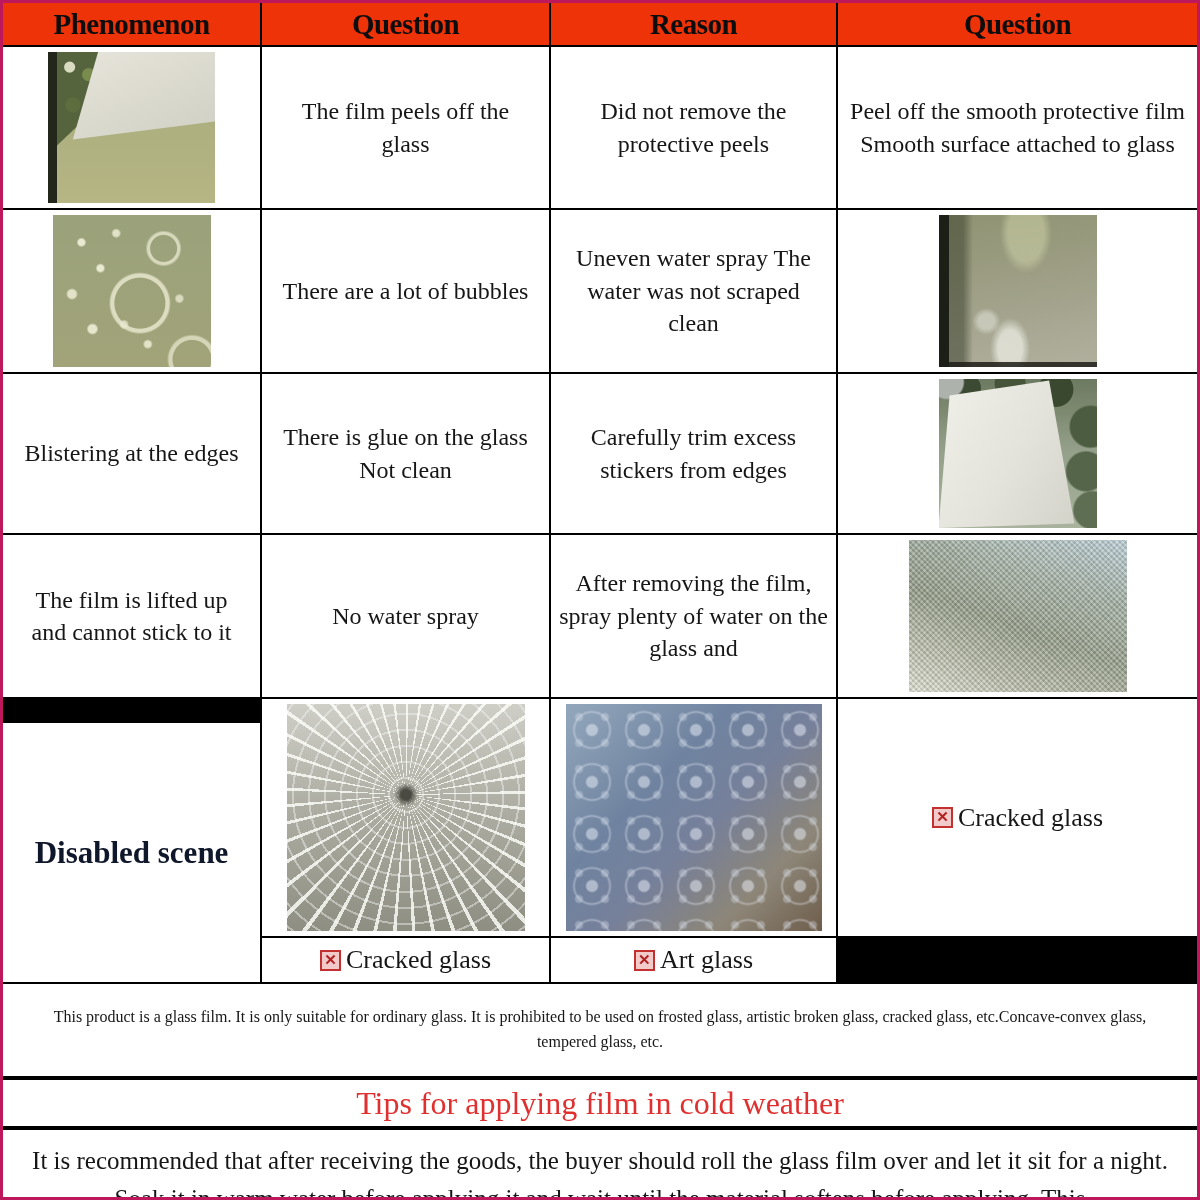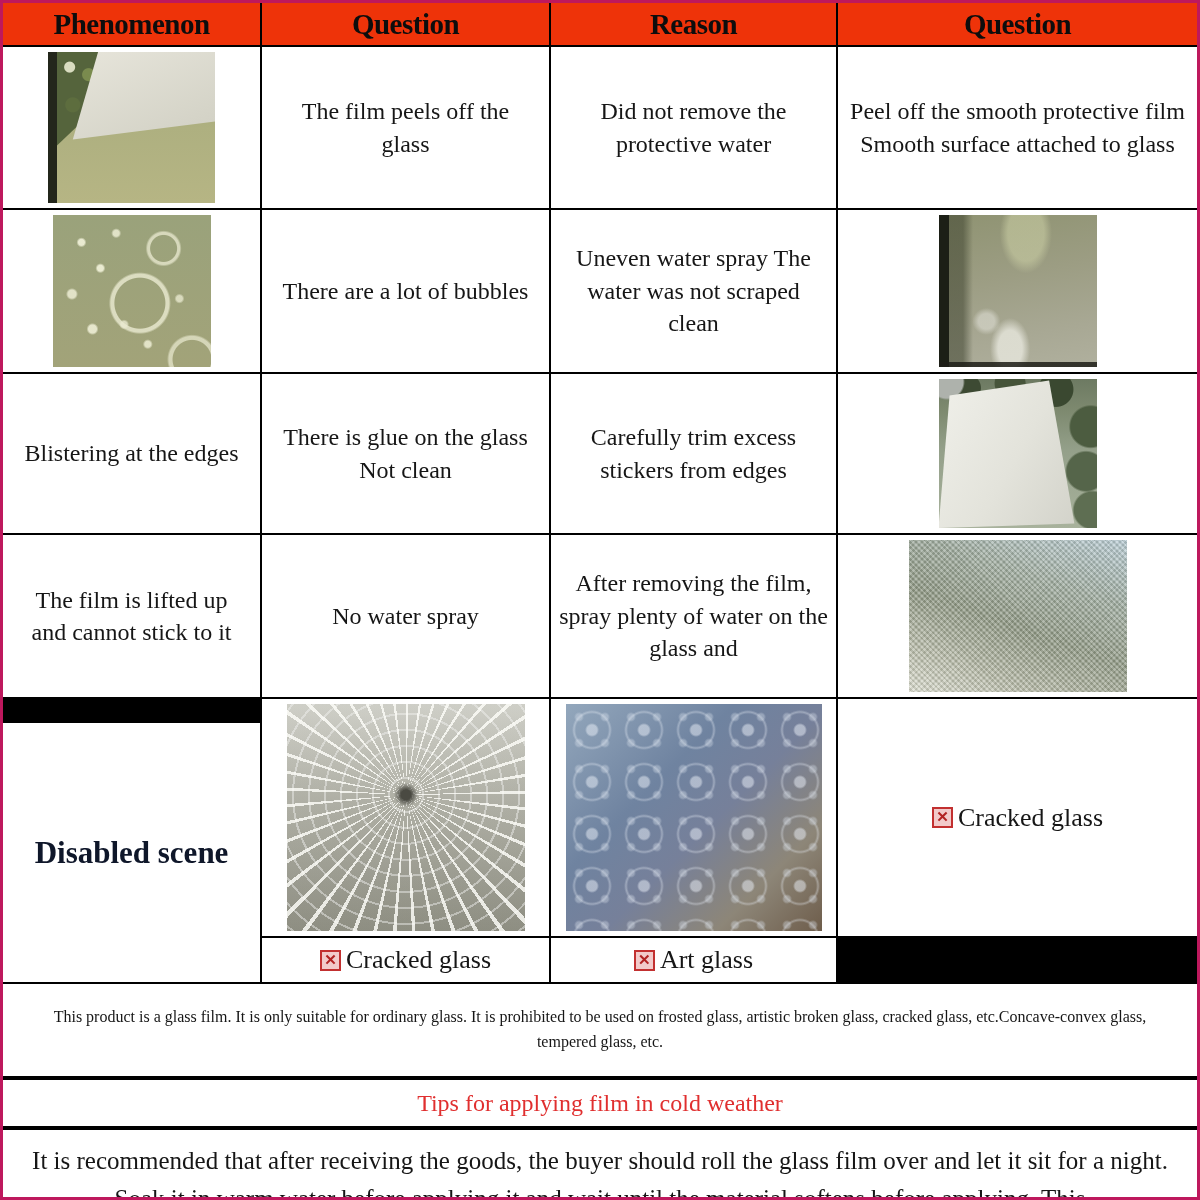--- a/index.html
+++ b/index.html
@@ -122,7 +122,7 @@
     <div class="photo photo-peel"></div>
   </div>
   <div class="cell txt">The film peels off the glass</div>
-  <div class="cell txt">Did not remove the protective water</div>
+  <div class="cell txt">Did not remove the protective peels</div>
   <div class="cell txt sol">Peel off the smooth protective film Smooth surface attached to glass</div>
 
   <div class="cell">

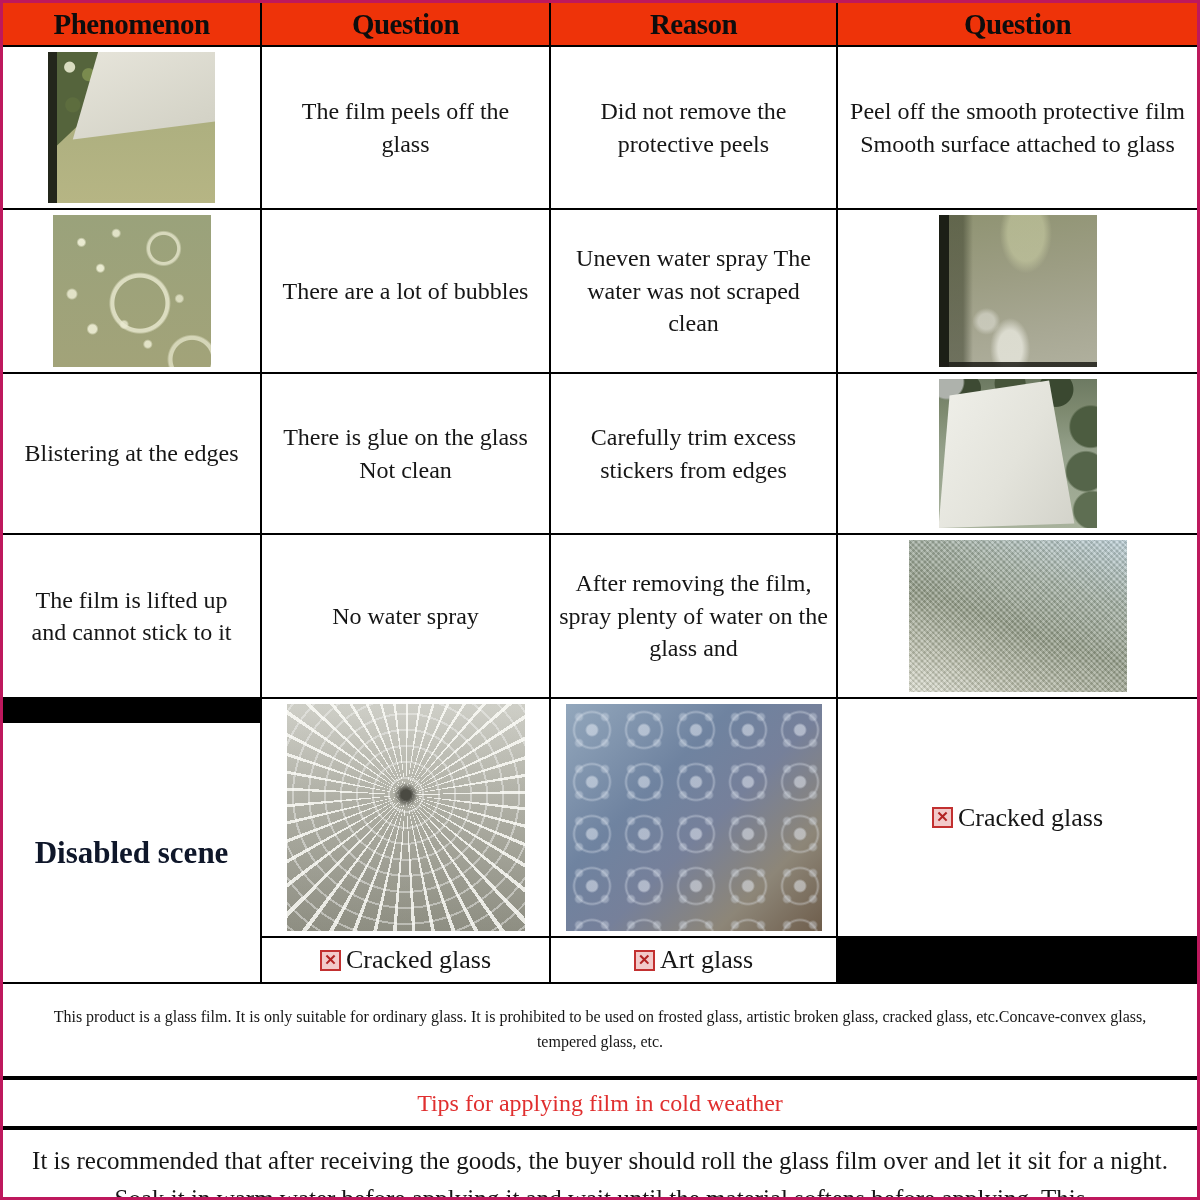--- a/index.html
+++ b/index.html
@@ -20,7 +20,7 @@
   .sol{padding:16px 5px;}
   .span-all{grid-column:1 / -1;}
   .note{font-size:16px;line-height:1.55;padding:0 26px;}
-  .tips{color:#e02f2f;font-size:24px;border-top:2px solid #000;}
+  .tips{color:#e02f2f;font-size:32px;border-top:2px solid #000;}
   .bottom{font-size:25px;line-height:1.5;padding:0 14px;align-items:flex-start;padding-top:12px;border-top:2px solid #000;}
   .disabled-cell{grid-row:6 / span 2;grid-column:1;font-weight:bold;font-size:31px;color:#0f172a;margin-top:24px;}
 

